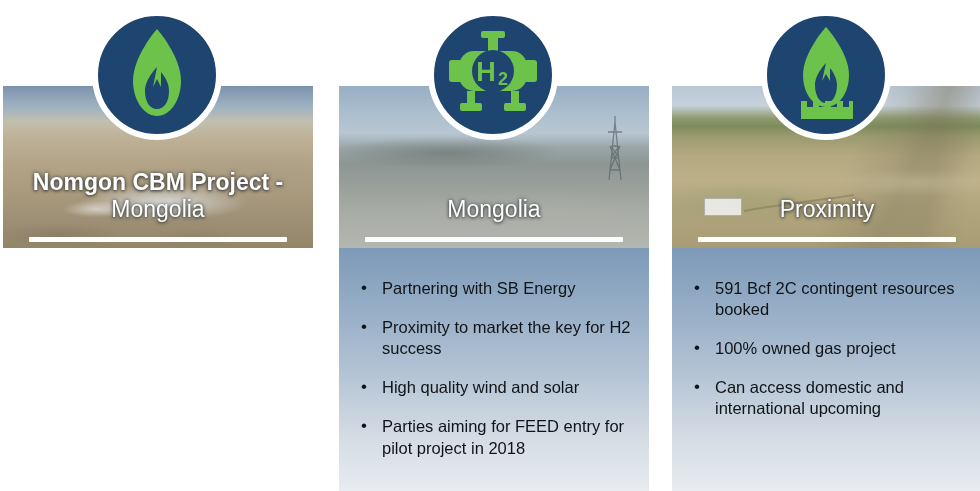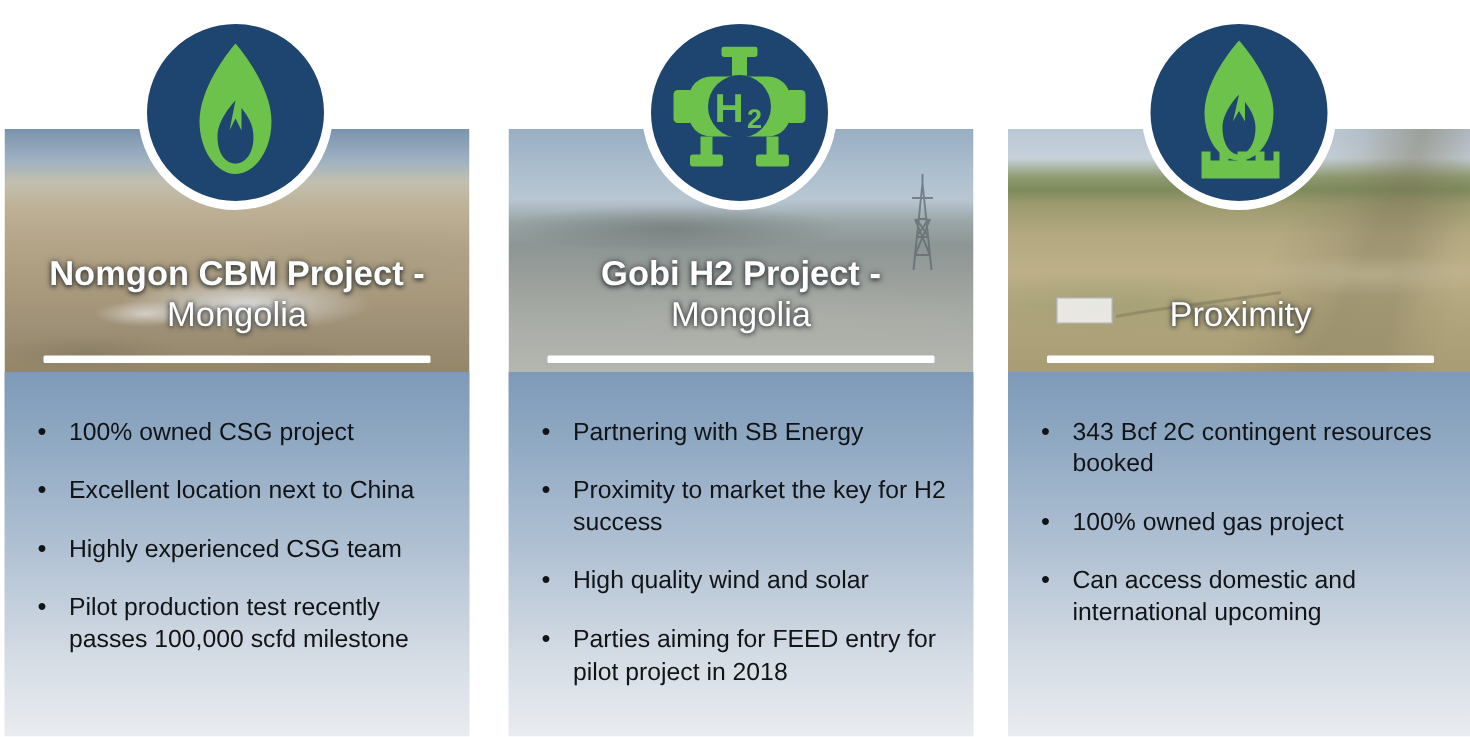--- a/index.html
+++ b/index.html
@@ -275,7 +275,6 @@
         </svg>
       </span>
       <div class="hero-title">
-        <span class="line-1">Gobi H2 Project -</span>
         <span class="line-2">Mongolia</span>
       </div>
       <div class="hero-rule"></div>

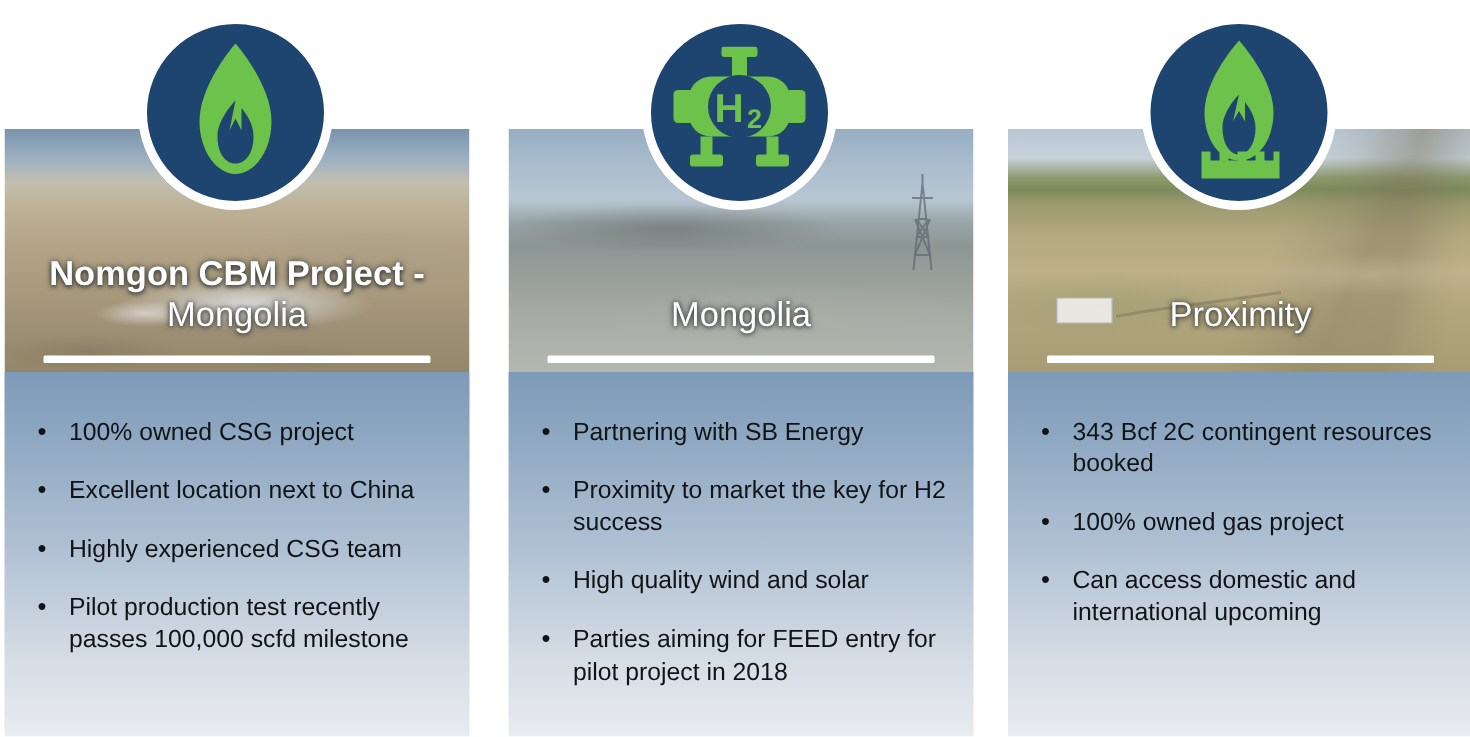--- a/index.html
+++ b/index.html
@@ -255,14 +255,6 @@
       </span>
     </div>
 
-    <div class="panel">
-      <ul>
-        <li>100% owned CSG project</li>
-        <li>Excellent location next to China</li>
-        <li>Highly experienced CSG team</li>
-        <li>Pilot production test recently passes 100,000 scfd milestone</li>
-      </ul>
-    </div>
   </div>
 
   <div class="card card-2">

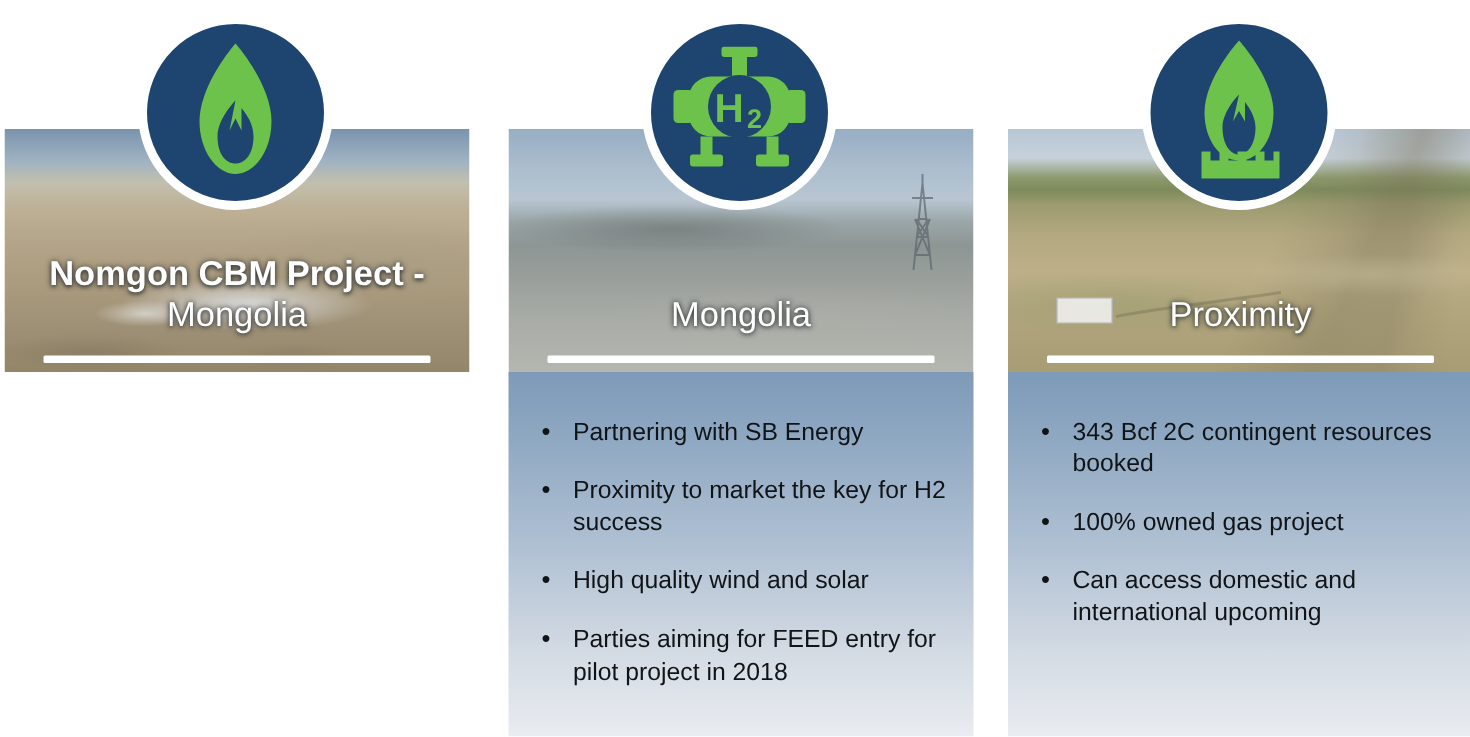--- a/index.html
+++ b/index.html
@@ -335,7 +335,7 @@
 
     <div class="panel">
       <ul>
-        <li>343 Bcf 2C contingent resources booked</li>
+        <li>591 Bcf 2C contingent resources booked</li>
         <li>100% owned gas project</li>
         <li>Can access domestic and international upcoming</li>
       </ul>

